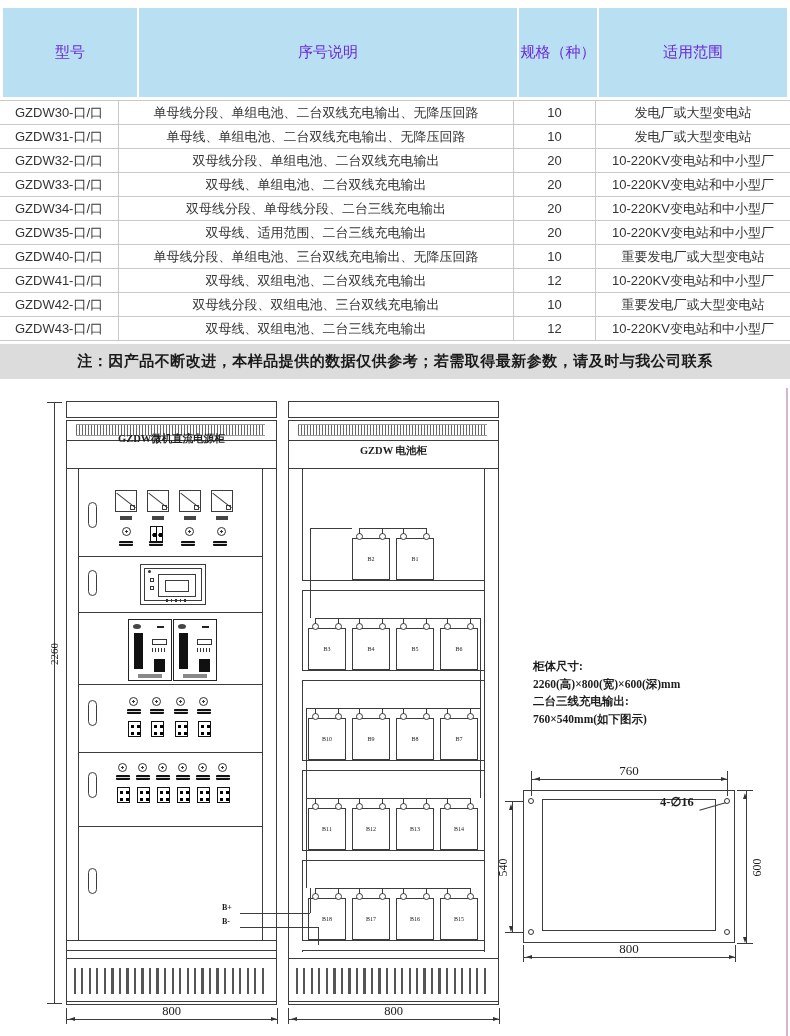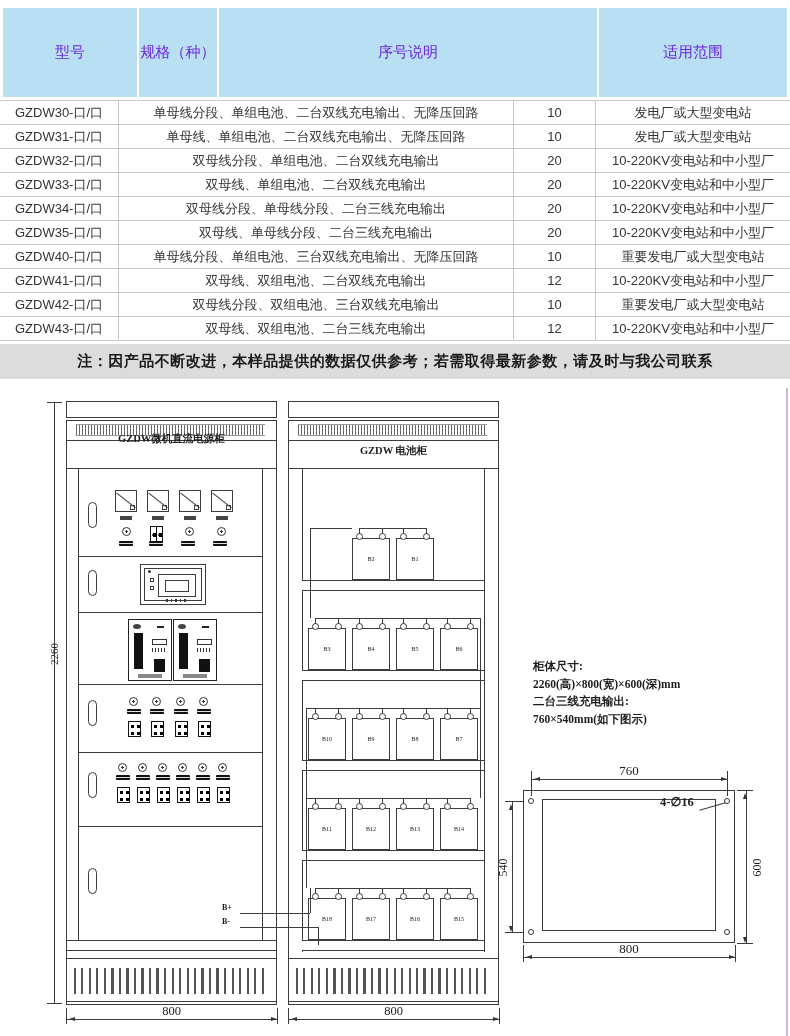--- a/index.html
+++ b/index.html
@@ -80,8 +80,8 @@
 
 <div id="thead">
     <div class="hcell" style="width: 134px;">型号</div>
+    <div class="hcell" style="width: 378px;">序号说明</div>
     <div class="hcell" style="width: 78px;">规格（种）</div>
-    <div class="hcell" style="width: 378px;">序号说明</div>
     <div class="hcell" style="width: 188px;">适用范围</div>
   </div>
 <div id="tbody">

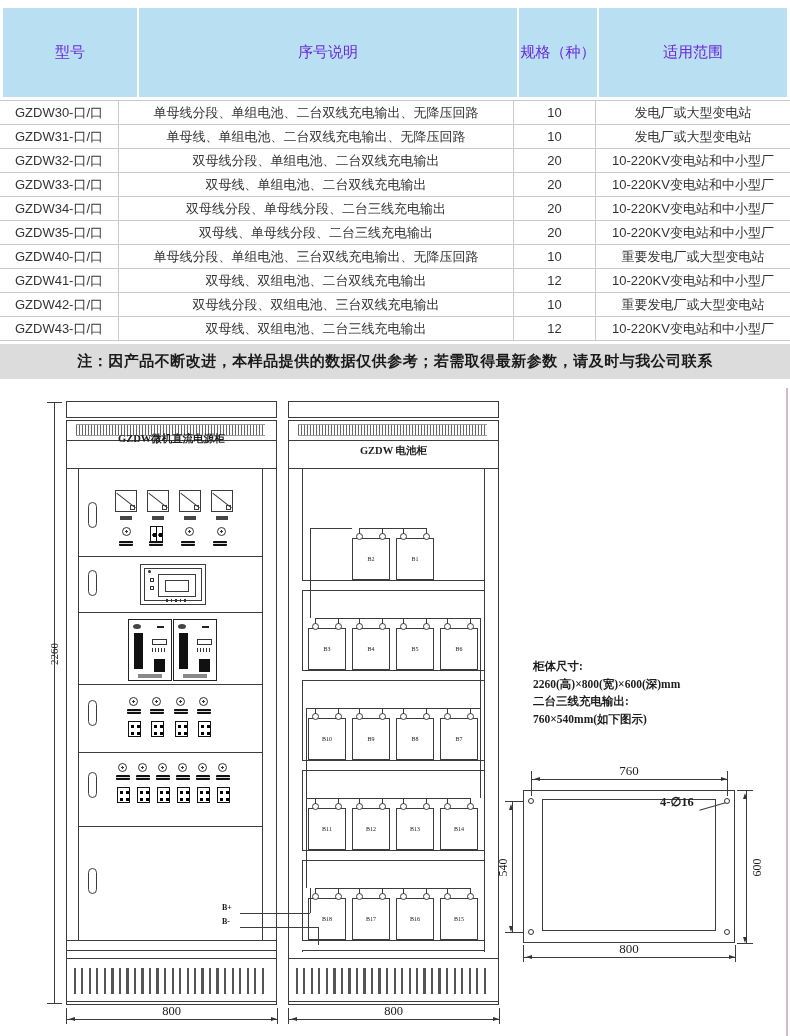--- a/index.html
+++ b/index.html
@@ -117,7 +117,7 @@
     </div>
     <div class="trow">
       <div class="tcell" style="width: 118px;">GZDW35-口/口</div>
-      <div class="tcell" style="width: 395px;">双母线、单母线分段、二台三线充电输出</div>
+      <div class="tcell" style="width: 395px;">双母线、适用范围、二台三线充电输出</div>
       <div class="tcell" style="width: 82px;">20</div>
       <div class="tcell" style="width: 195px;">10-220KV变电站和中小型厂</div>
     </div>

